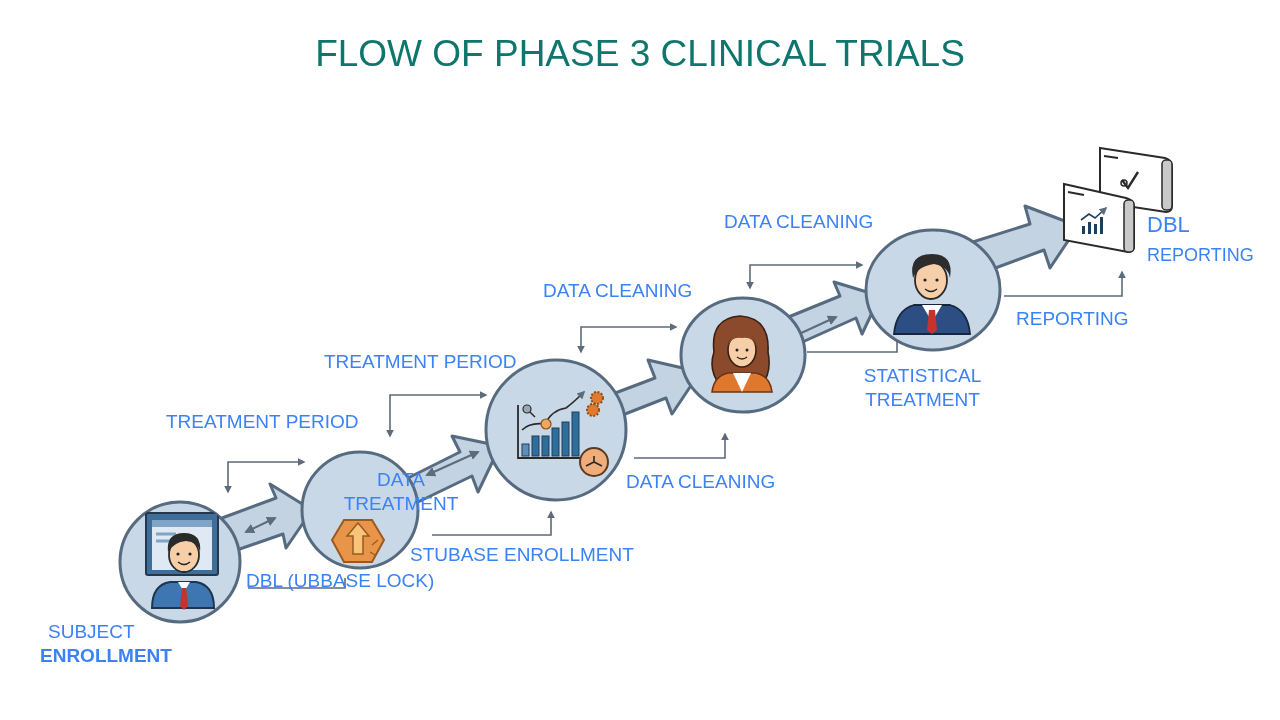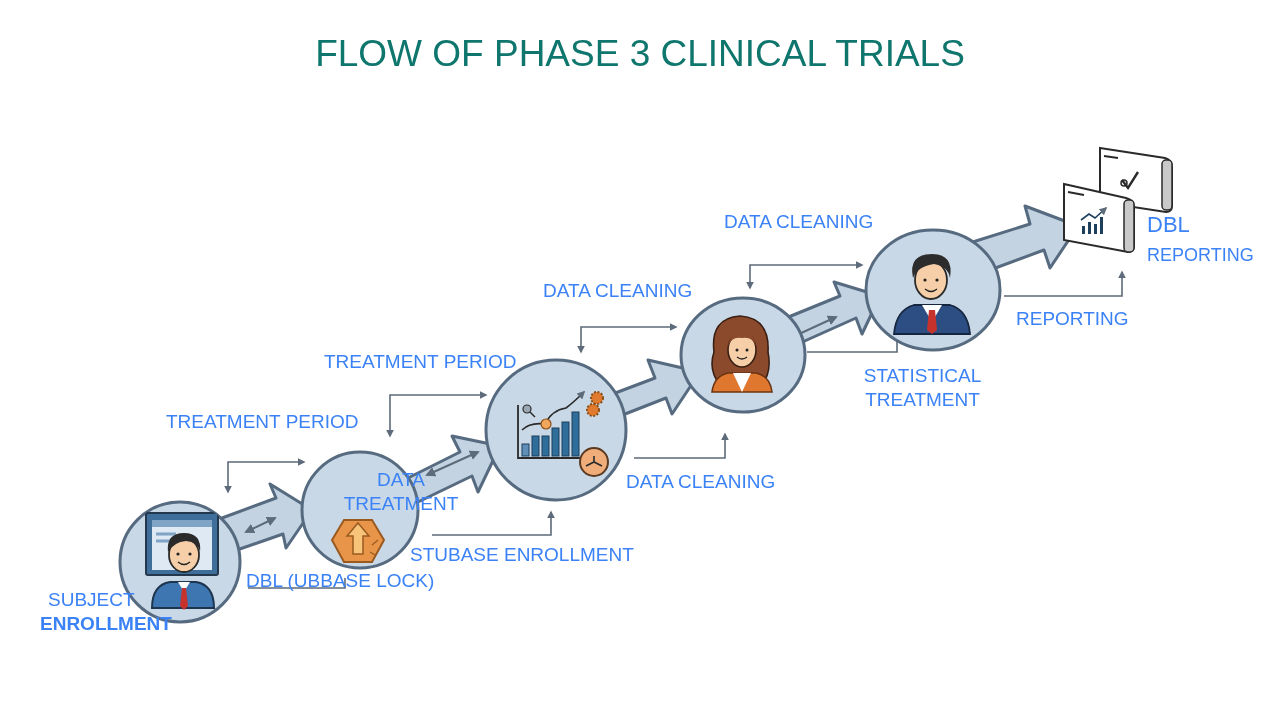--- a/index.html
+++ b/index.html
@@ -179,7 +179,7 @@
   </g>
 </svg>
 
-<div class="lbl" style="left:48px; top:588px;">
+<div class="lbl" style="left:48px; top:620px;">
   <div>SUBJECT</div>
   <div style="margin-left:-8px;font-weight:bold;">ENROLLMENT</div>
 </div>

